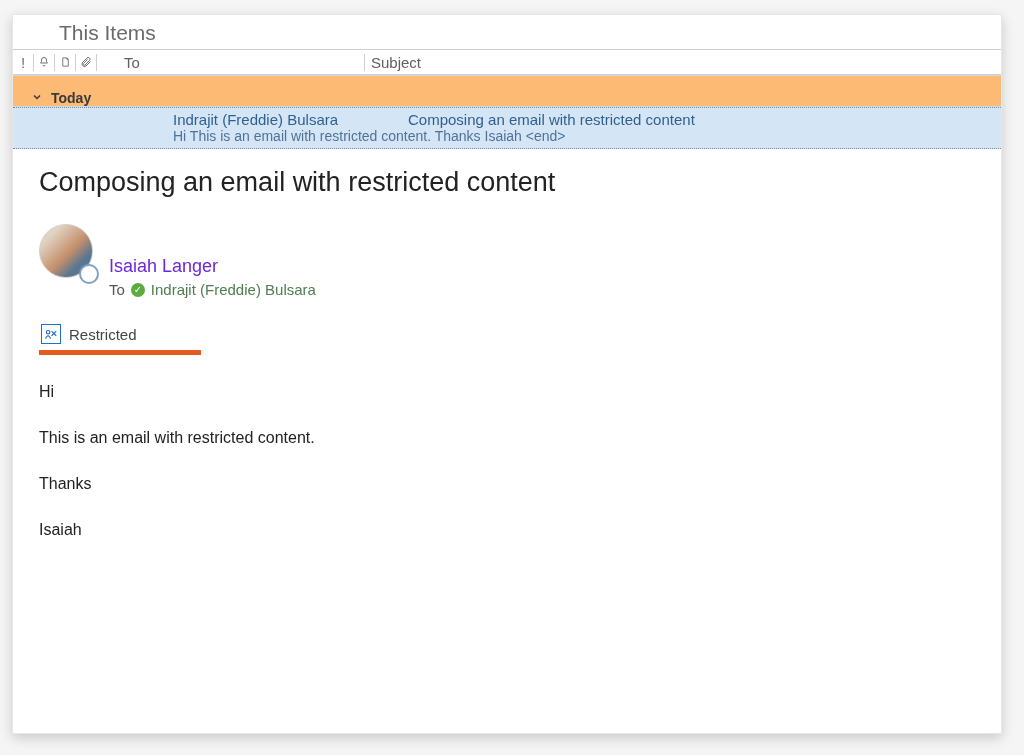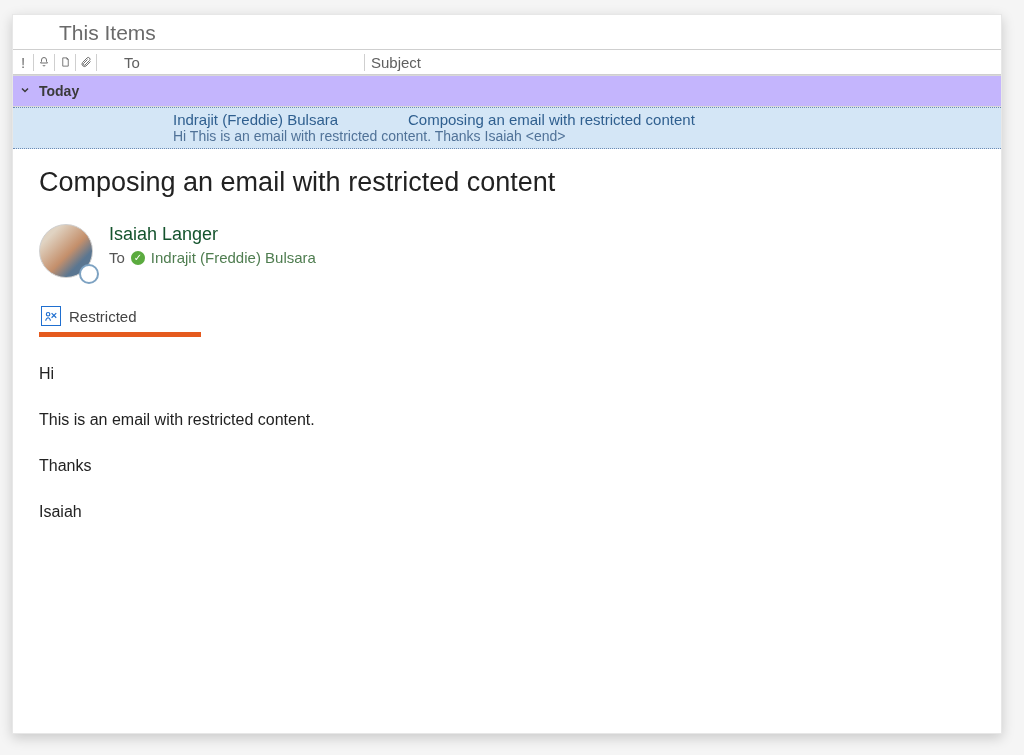--- a/index.html
+++ b/index.html
@@ -58,14 +58,14 @@
   
   .group-header {
     display: flex;
-    align-items: center;
+    align-items: flex-end;
     height: 30px;
-    background: #c4b5fd;
+    background: #fdba74;
     border-top: 1px solid #d8d8d8;
     border-bottom: 1px solid #d8d8d8;
     font-weight: 600;
     color: #3a3a3a;
-    padding-left: 6px;
+    padding-left: 18px;
     font-size: 14px;
   }
   .group-header .chev {

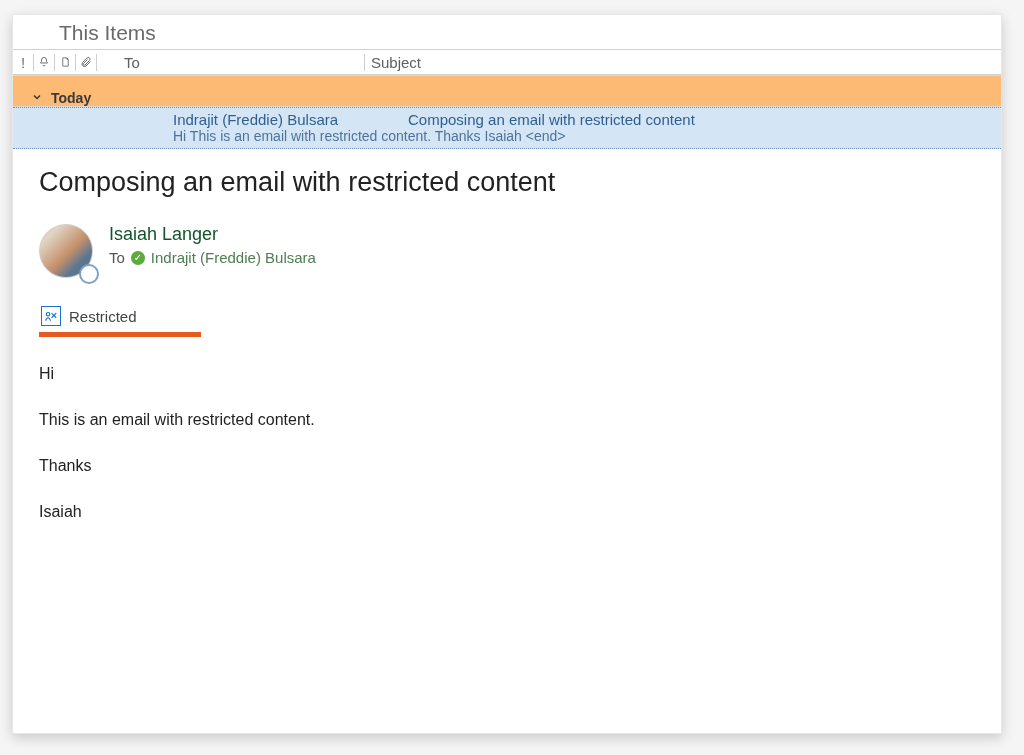--- a/index.html
+++ b/index.html
@@ -134,7 +134,8 @@
   }
   .from-text .from-name {
     font-size: 18px;
-    color: #14532d;
+    color: #6d28d9;
+    margin-top: 32px;
   }
   .from-text .to-line {
     margin-top: 4px;

